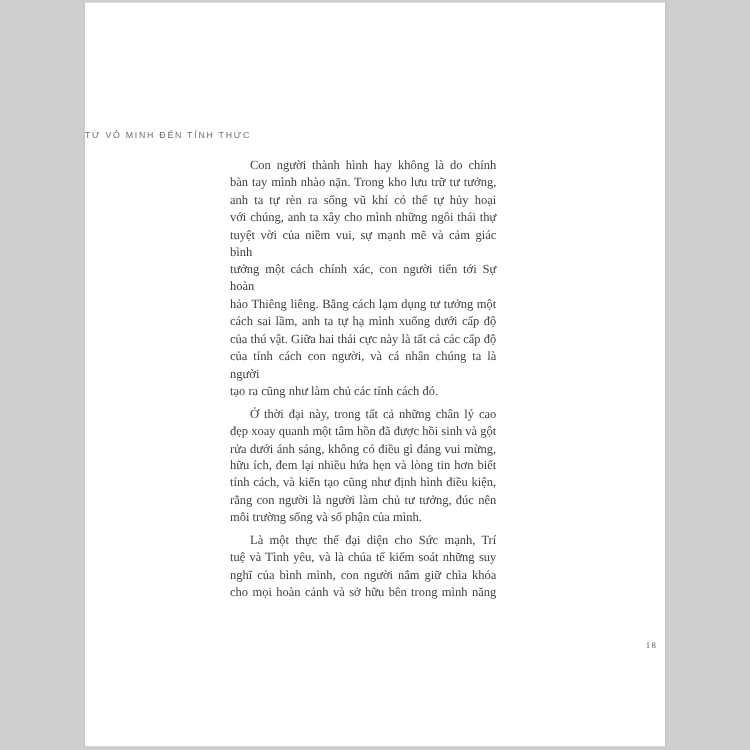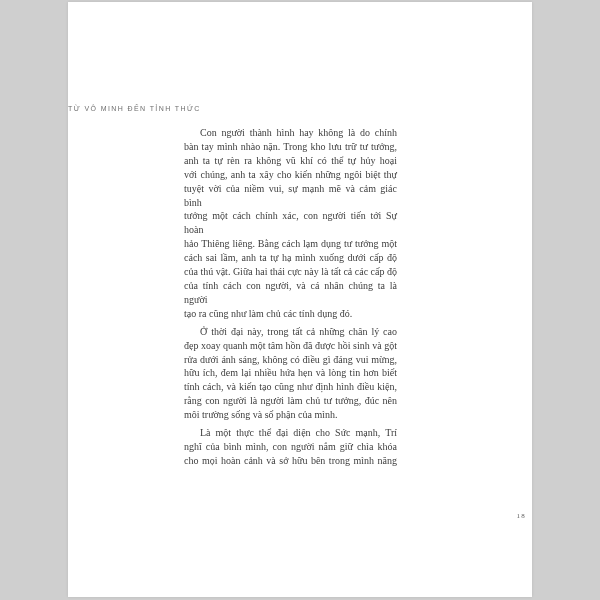--- a/index.html
+++ b/index.html
@@ -84,7 +84,7 @@
         <div class="para">
           <div class="line first">Con người thành hình hay không là do chính</div>
           <div class="line">bàn tay mình nhào nặn. Trong kho lưu trữ tư tưởng,</div>
-          <div class="line">anh ta tự rèn ra không vũ khí có thể tự hủy hoại</div>
+          <div class="line">anh ta tự rèn ra sống vũ khí có thể tự hủy hoại</div>
           <div class="line">với chúng, anh ta xây cho kiến những ngôi biệt thự</div>
           <div class="line">tuyệt vời của niềm vui, sự mạnh mẽ và cảm giác bình</div>
           <div class="line">tưởng một cách chính xác, con người tiến tới Sự hoàn</div>

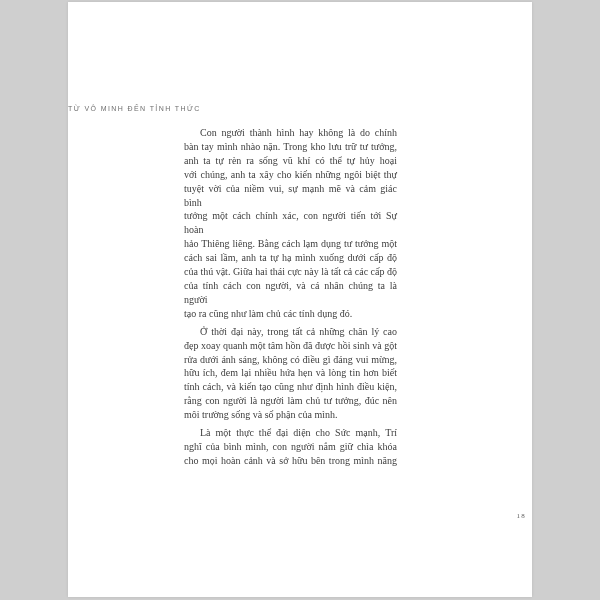--- a/index.html
+++ b/index.html
@@ -85,7 +85,7 @@
           <div class="line first">Con người thành hình hay không là do chính</div>
           <div class="line">bàn tay mình nhào nặn. Trong kho lưu trữ tư tưởng,</div>
           <div class="line">anh ta tự rèn ra sống vũ khí có thể tự hủy hoại</div>
-          <div class="line">với chúng, anh ta xây cho kiến những ngôi biệt thự</div>
+          <div class="line">với chúng, anh ta xây cho mình những ngôi thái thự</div>
           <div class="line">tuyệt vời của niềm vui, sự mạnh mẽ và cảm giác bình</div>
           <div class="line">tưởng một cách chính xác, con người tiến tới Sự hoàn</div>
           <div class="line">hảo Thiêng liêng. Bằng cách lạm dụng tư tưởng một</div>

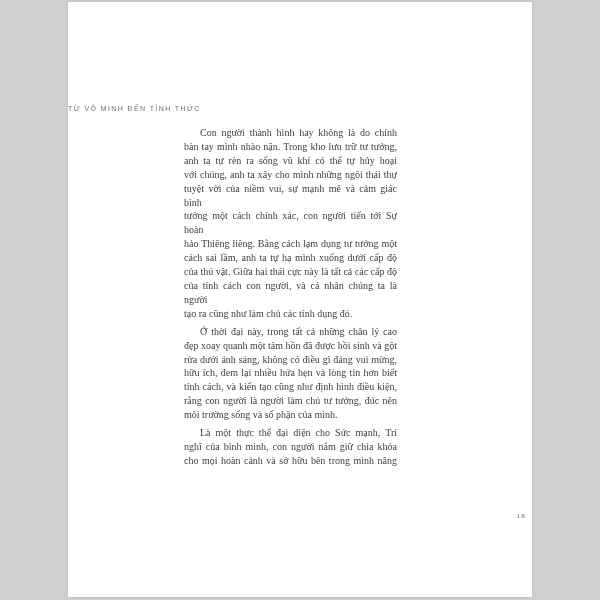--- a/index.html
+++ b/index.html
@@ -92,7 +92,7 @@
           <div class="line">cách sai lầm, anh ta tự hạ mình xuống dưới cấp độ</div>
           <div class="line">của thú vật. Giữa hai thái cực này là tất cả các cấp độ</div>
           <div class="line">của tính cách con người, và cá nhân chúng ta là người</div>
-          <div class="line lastline">tạo ra cũng như làm chủ các tính dụng đó.</div>
+          <div class="line lastline">tạo ra cũng như làm chủ các tính cách đó.</div>
         </div>
         <div class="para">
           <div class="line first">Ở thời đại này, trong tất cả những chân lý cao</div>

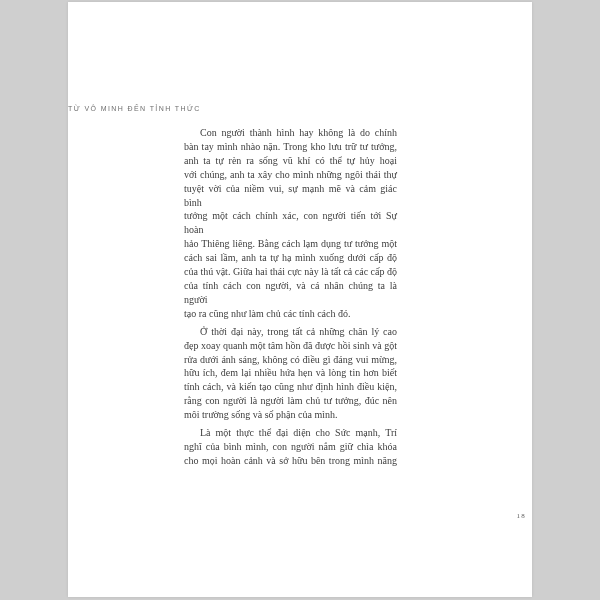--- a/index.html
+++ b/index.html
@@ -105,6 +105,7 @@
         </div>
         <div class="para">
           <div class="line first">Là một thực thể đại diện cho Sức mạnh, Trí</div>
+          <div class="line">tuệ và Tình yêu, và là chúa tể kiểm soát những suy</div>
           <div class="line">nghĩ của bình mình, con người nắm giữ chìa khóa</div>
           <div class="line">cho mọi hoàn cảnh và sở hữu bên trong mình năng</div>
         </div>

